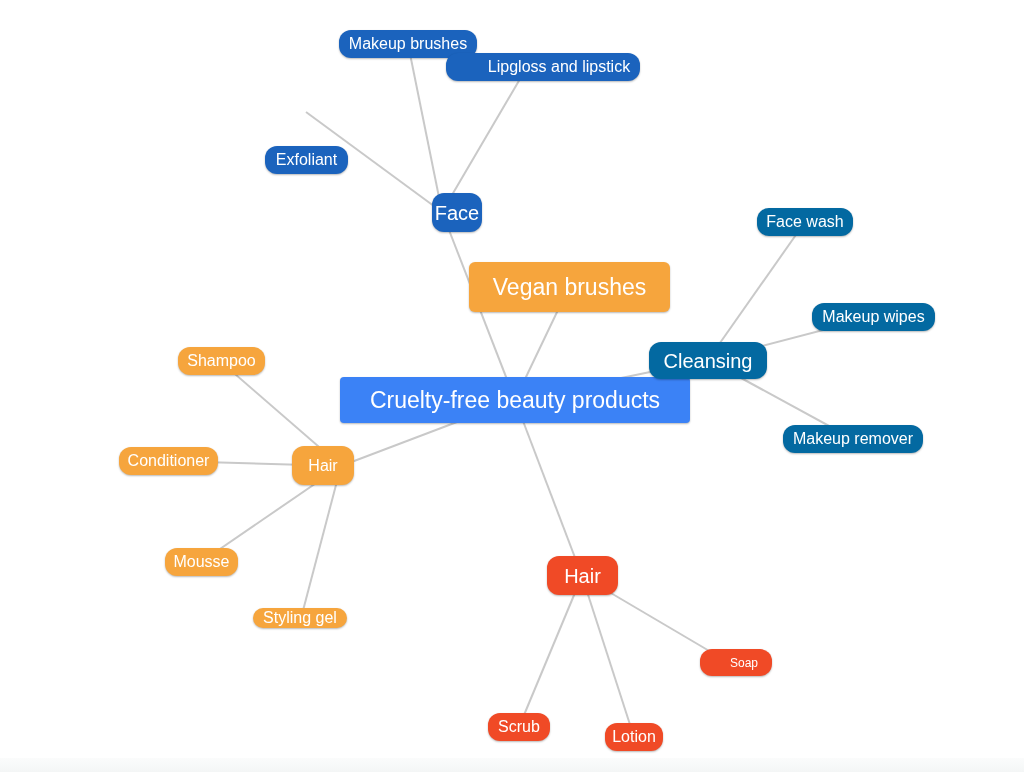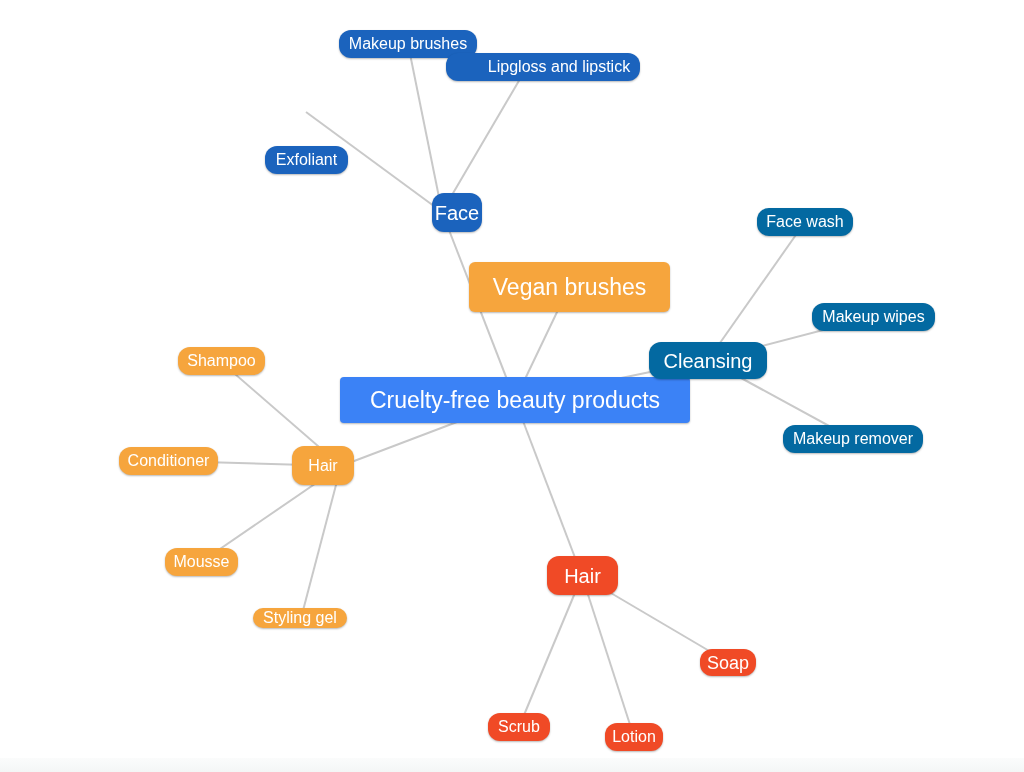--- a/index.html
+++ b/index.html
@@ -50,7 +50,7 @@
   #n-styling-gel    { left: 253px; top: 608px; width:  94px; height: 20px; font-size: 16px; }
 
   #n-body           { left: 547px; top: 556px; width:  71px; height: 39px; font-size: 20px; }
-  #n-soap           { left: 700px; top: 649px; width:  56px; height: 27px; font-size: 18px; }
+  #n-soap           { left: 700px; top: 649px; width:  56px; height: 27px; font-size: 12px; padding-left: 16px; }
   #n-scrub          { left: 488px; top: 713px; width:  62px; height: 28px; font-size: 16px; }
   #n-lotion         { left: 605px; top: 723px; width:  58px; height: 28px; font-size: 16px; }
 

